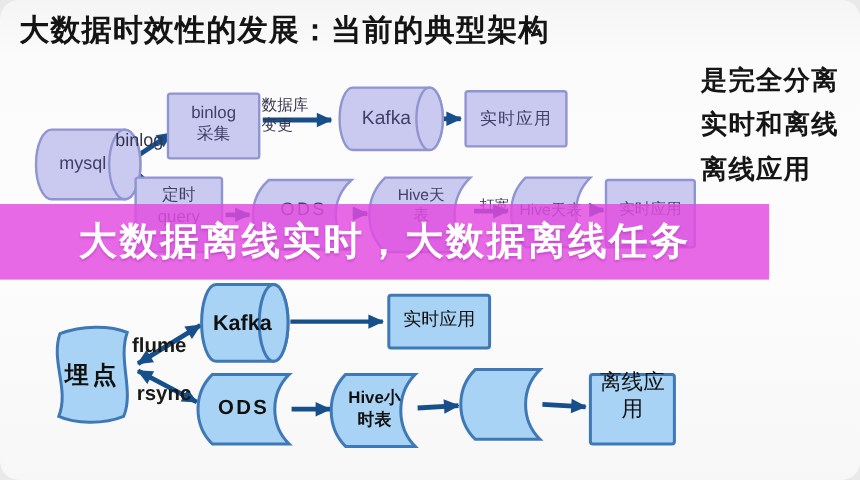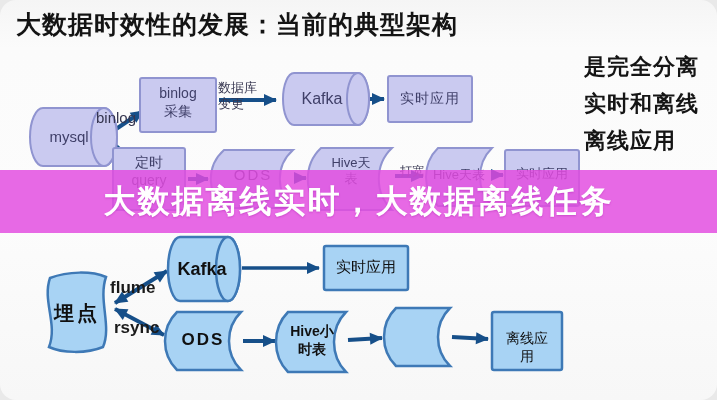--- a/index.html
+++ b/index.html
@@ -39,7 +39,7 @@
   }
   .side-note div{height:37px;}
   .banner{
-    position:absolute;left:0;top:170px;width:717px;height:63px;z-index:3;
+    position:absolute;left:0;top:170px;width:641px;height:63px;z-index:3;
     background:rgba(226,74,224,0.83);
     display:flex;align-items:center;justify-content:center;
   }

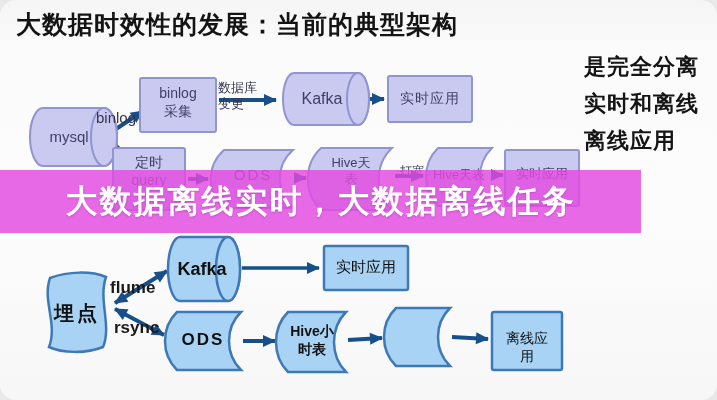--- a/index.html
+++ b/index.html
@@ -134,7 +134,7 @@
   <div class="label bottom-node" style="left:168px;top:329px;width:70px;font-size:17px;letter-spacing:2px;">ODS</div>
   <div class="label bottom-node" style="left:278px;top:323px;width:68px;font-size:14px;">Hive小
 时表</div>
-  <div class="label bottom-node" style="left:492px;top:330px;width:70px;font-size:14px;font-weight:500;">离线应
+  <div class="label bottom-node" style="left:492px;top:307px;width:70px;font-size:18px;font-weight:500;">离线应
 用</div>
 
   <div class="banner">

